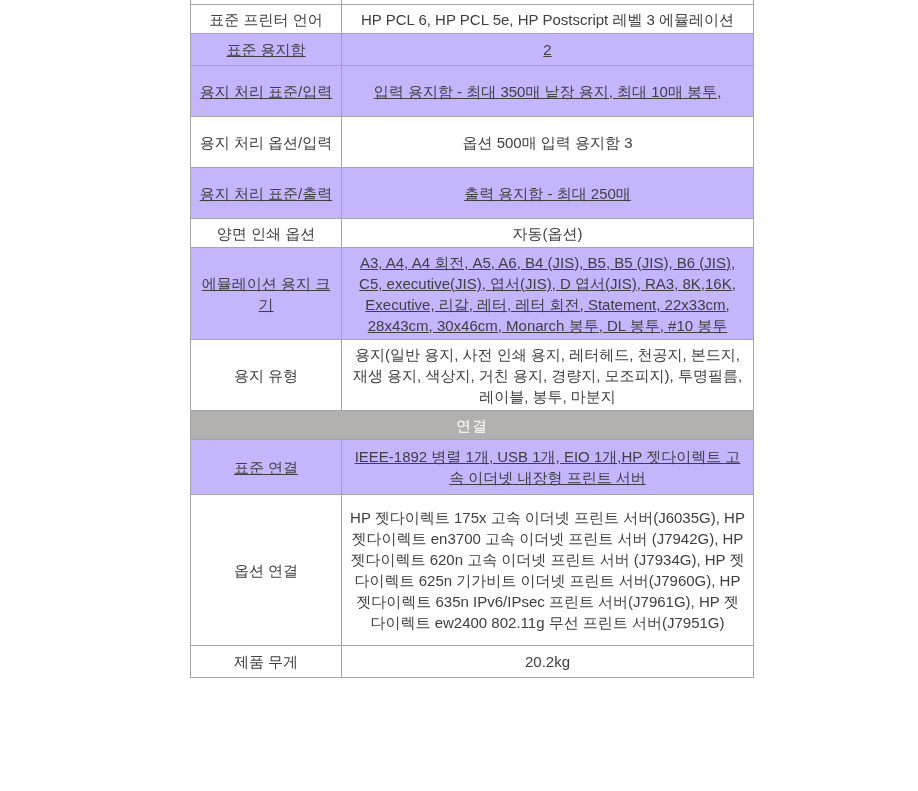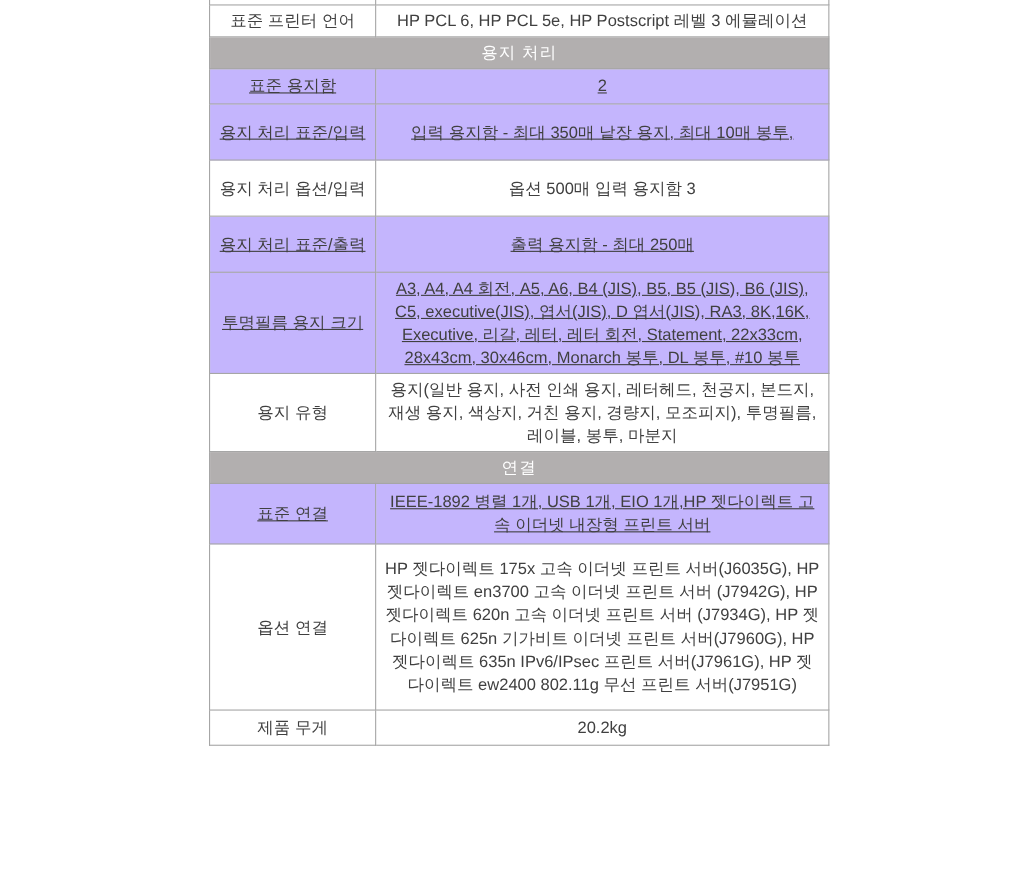--- a/index.html
+++ b/index.html
@@ -82,9 +82,6 @@
         <td>HP PCL 6, HP PCL 5e, HP Postscript 레벨 3 에뮬레이션</td>
       </tr>
 
-      <tr class="section-row">
-        <td colspan="2">용지 처리</td>
-      </tr>
 
       <tr class="shaded h29">
         <td>표준 용지함</td>

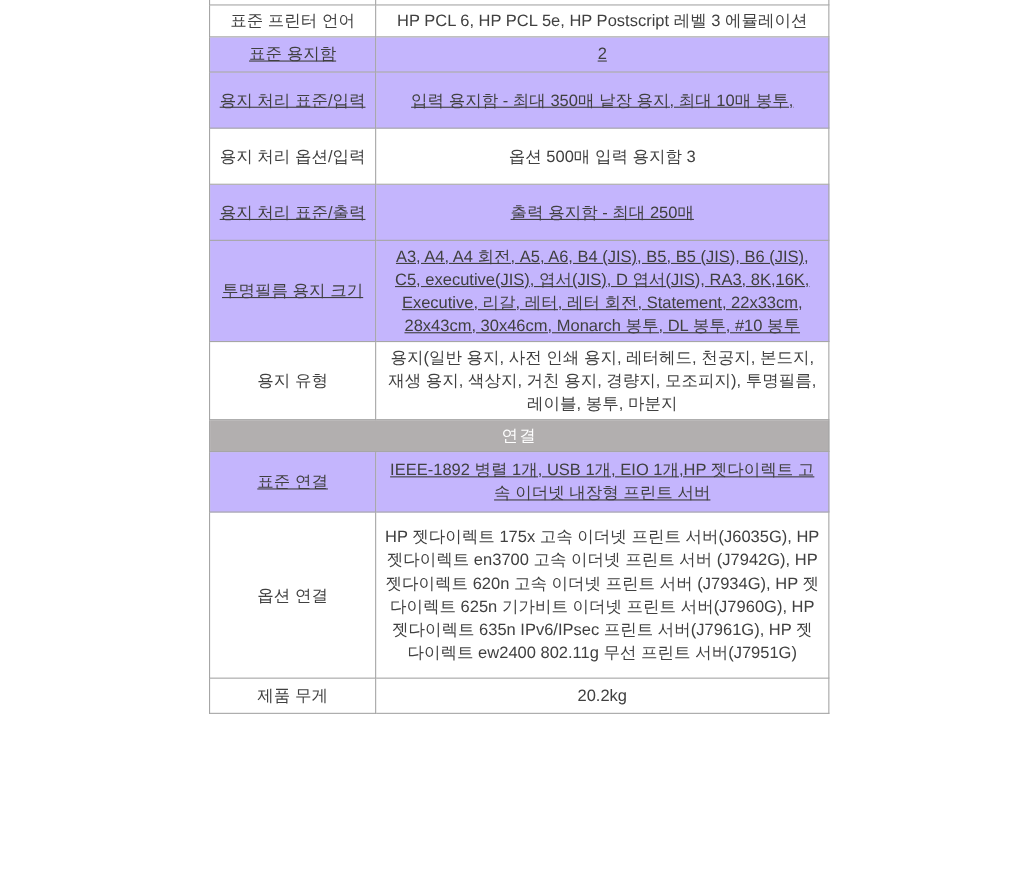--- a/index.html
+++ b/index.html
@@ -104,6 +104,10 @@
         <td>출력 용지함 - 최대 250매</td>
       </tr>
 
+      <tr class="plain h26">
+        <td>양면 인쇄 옵션</td>
+        <td>자동(옵션)</td>
+      </tr>
 
       <tr class="shaded h89">
         <td>투명필름 용지 크기</td>

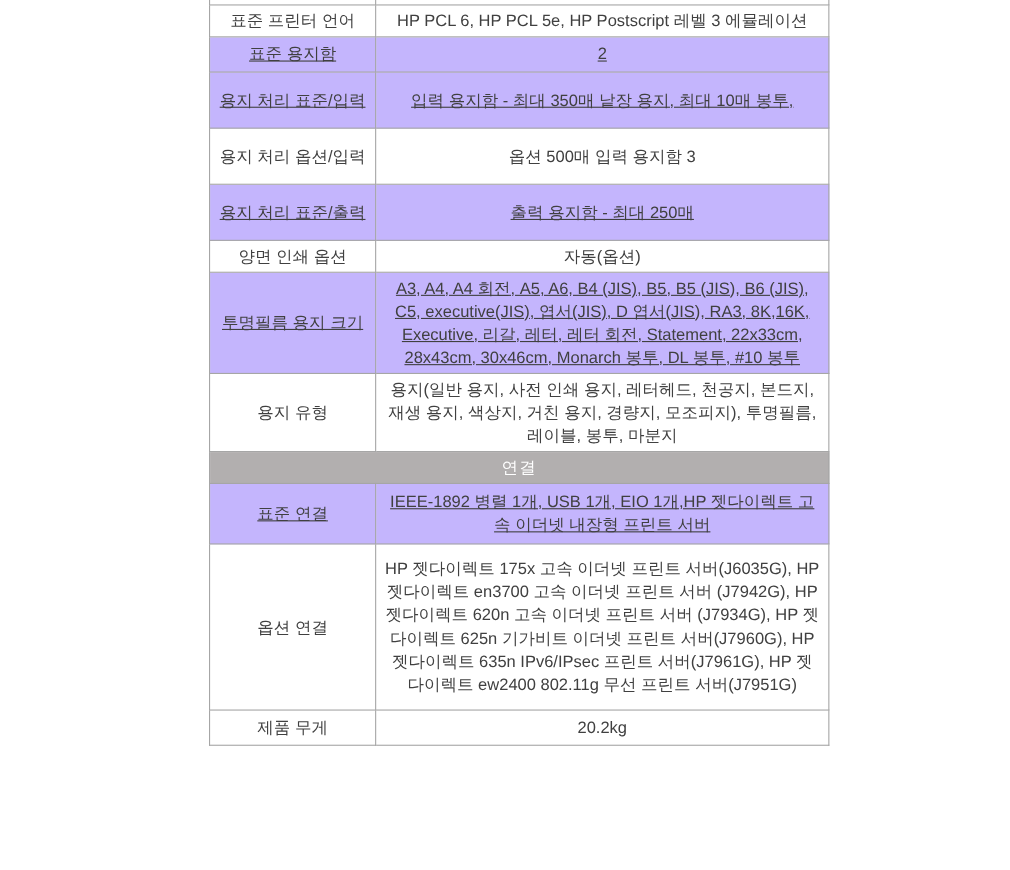--- a/index.html
+++ b/index.html
@@ -110,7 +110,7 @@
       </tr>
 
       <tr class="shaded h89">
-        <td>투명필름 용지 크기</td>
+        <td>에뮬레이션 용지 크기</td>
         <td>A3, A4, A4 회전, A5, A6, B4 (JIS), B5, B5 (JIS), B6 (JIS), C5, executive(JIS), 엽서(JIS), D 엽서(JIS), RA3, 8K,16K, Executive, 리갈, 레터, 레터 회전, Statement, 22x33cm, 28x43cm, 30x46cm, Monarch 봉투, DL 봉투, #10 봉투</td>
       </tr>
 

